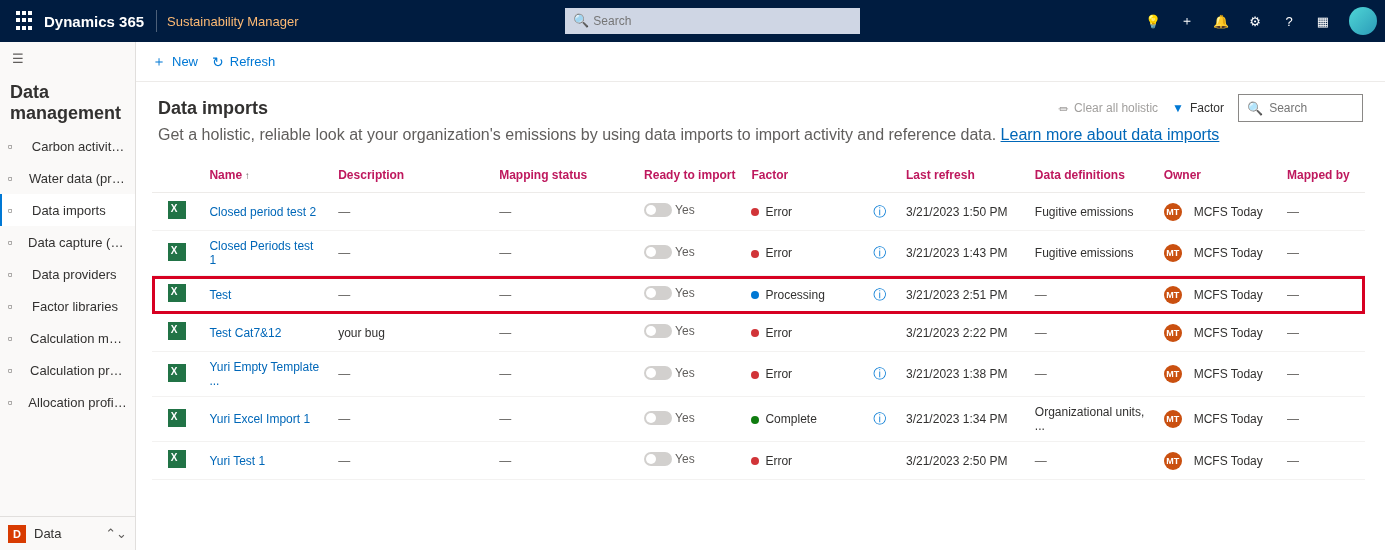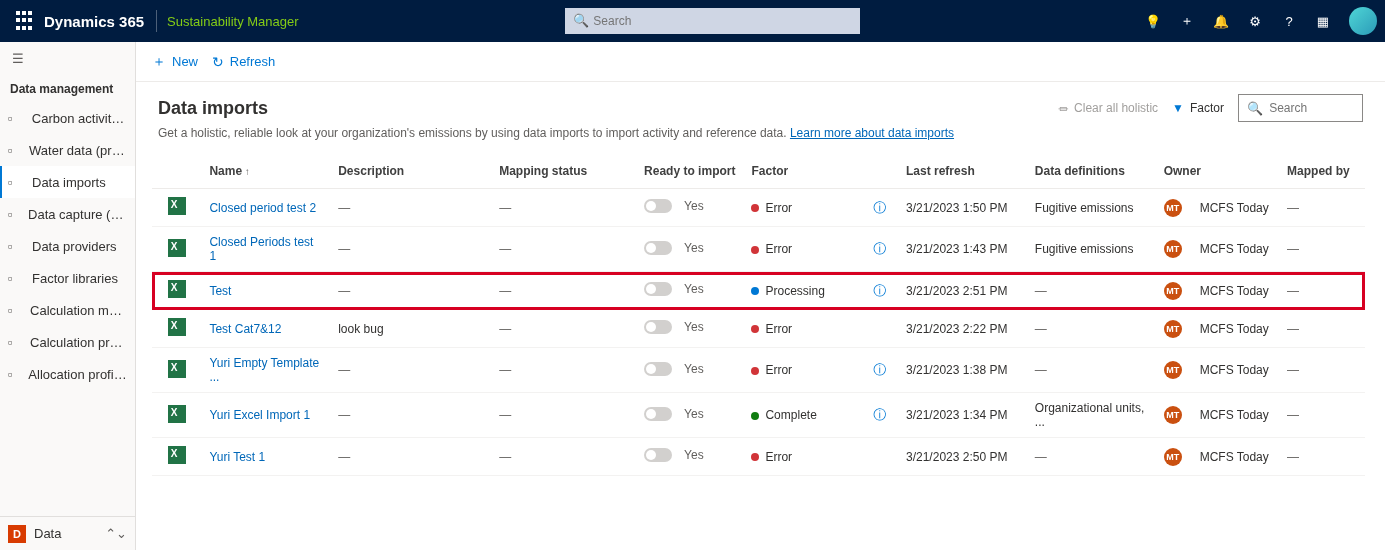--- a/index.html
+++ b/index.html
@@ -11,7 +11,7 @@
 .waffle span { background: #fff; width: 4px; height: 4px; }
 .brand { font-weight: 600; font-size: 15px; margin-right: 2px; }
 .divider-v { width: 1px; height: 22px; background: rgba(255,255,255,0.3); margin: 0 10px; }
-.app-name { font-size: 13px; color: #84cc16; }
+.app-name { font-size: 13px; color: #fdba74; }
 .top-spacer { flex: 1; }
 .search-wrap { flex: 0 0 295px; margin: 0 auto; position: relative; }
 .search-input { width: 100%; height: 26px; border: none; background: #cfd6e4; color: #333; padding: 0 10px 0 28px; font-size: 12px; }

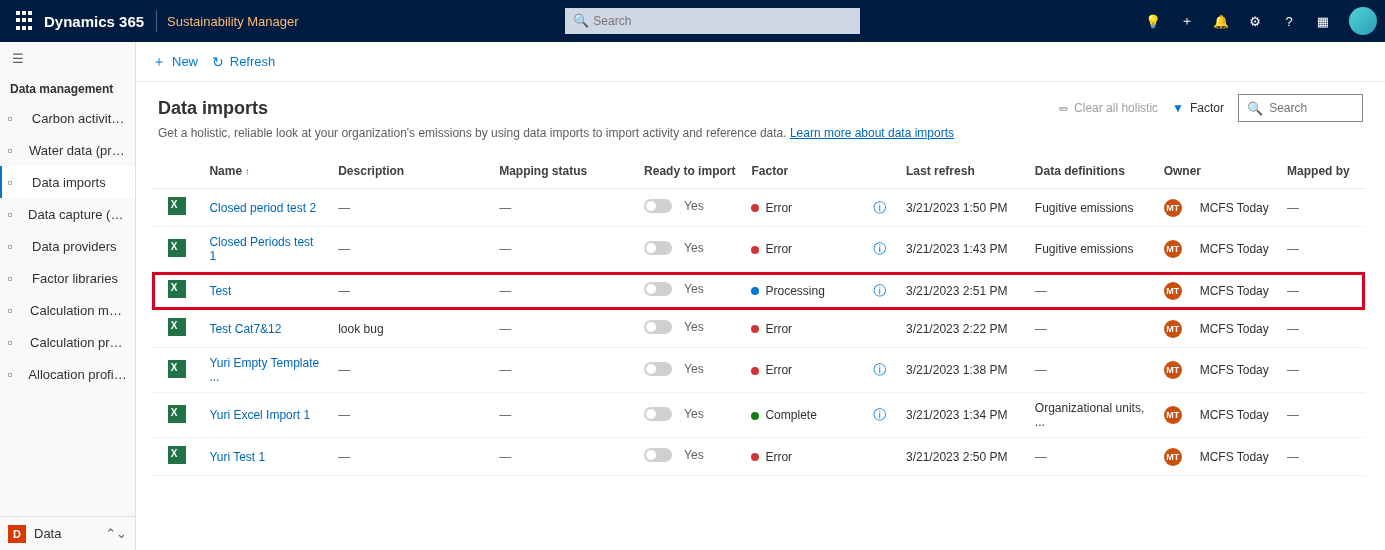--- a/index.html
+++ b/index.html
@@ -26,7 +26,7 @@
 
 .sidebar { width: 136px; border-right: 1px solid #e1dfdd; display: flex; flex-direction: column; background: #faf9f8; }
 .ham-row { height: 32px; display: flex; align-items: center; padding-left: 12px; color: #605e5c; cursor: pointer; }
-.side-section-title { font-size: 12px; font-weight: 600; color: #323130; padding: 8px 10px 6px; }
+.side-section-title { font-size: 18px; font-weight: 600; color: #323130; padding: 8px 10px 6px; }
 .side-item { display: flex; align-items: center; height: 32px; padding: 0 8px; cursor: pointer; color: #323130; gap: 8px; }
 .side-item.active { background: #fff; border-left: 2px solid #0078d4; padding-left: 6px; }
 .side-item .sicon { width: 16px; color: #605e5c; }

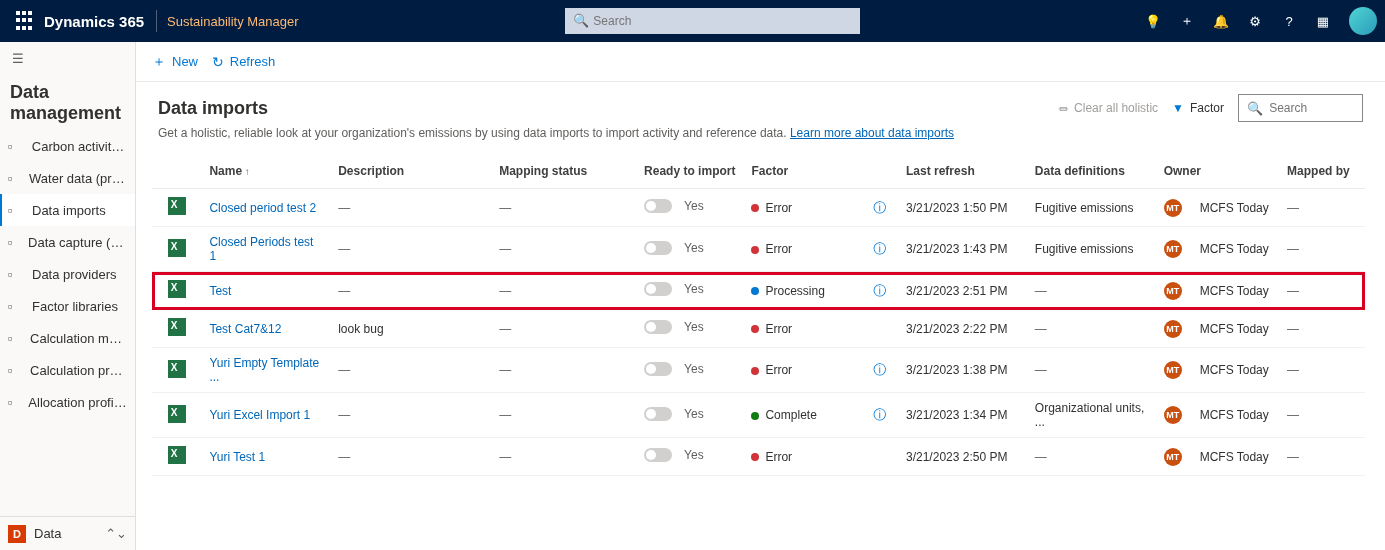--- a/index.html
+++ b/index.html
@@ -52,7 +52,7 @@
 .search-box { display: flex; align-items: center; border: 1px solid #8a8886; height: 28px; width: 125px; padding: 0 8px; gap: 6px; color: #605e5c; }
 .search-box input { border: none; outline: none; width: 80px; font-size: 12px; background: transparent; }
 
-.subtitle { font-size: 12px; color: #605e5c; }
+.subtitle { font-size: 16px; color: #605e5c; }
 .subtitle a { color: #0067b8; text-decoration: underline; cursor: pointer; }
 
 

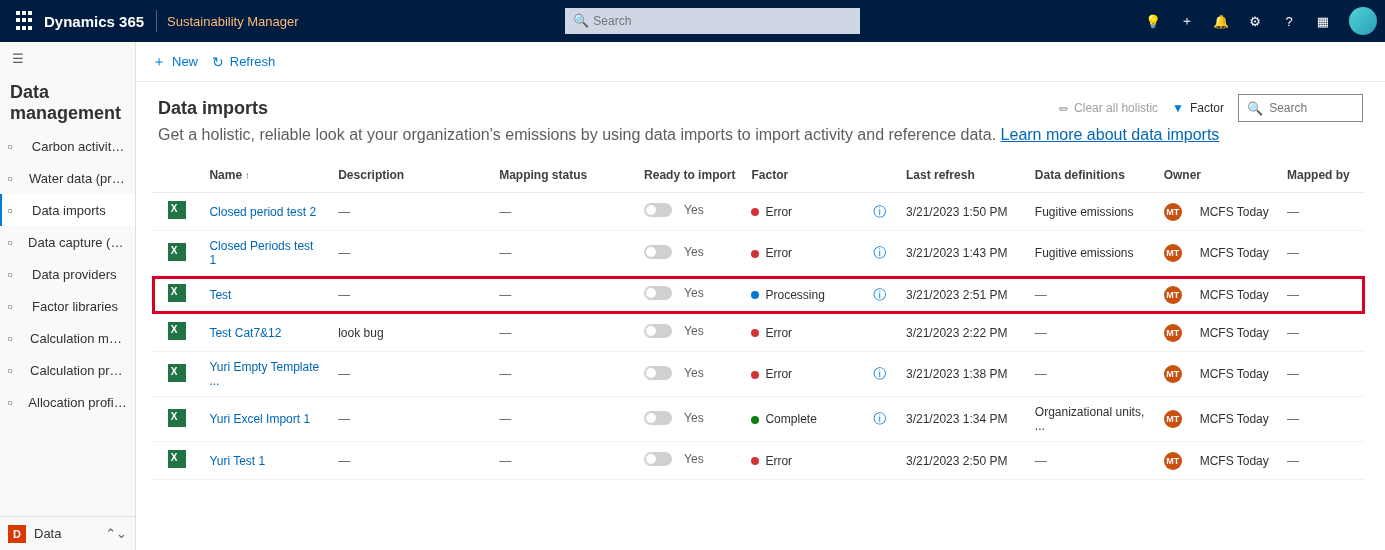--- a/index.html
+++ b/index.html
@@ -58,7 +58,7 @@
 
 .tbl-wrap { padding: 8px 20px 10px 16px; overflow-x: auto; }
 table { width: 100%; border-collapse: collapse; table-layout: fixed; }
-th { text-align: left; font-weight: 600; font-size: 12px; color: #404040; padding: 10px 8px; border-bottom: 1px solid #edebe9; }
+th { text-align: left; font-weight: 600; font-size: 12px; color: #be185d; padding: 10px 8px; border-bottom: 1px solid #edebe9; }
 th.sort::after { content: " \2191"; color: #605e5c; font-size: 10px; }
 td { padding: 8px 8px; font-size: 12px; color: #323130; border-bottom: 1px solid #f3f2f1; vertical-align: middle; }
 td.dash { color: #605e5c; }

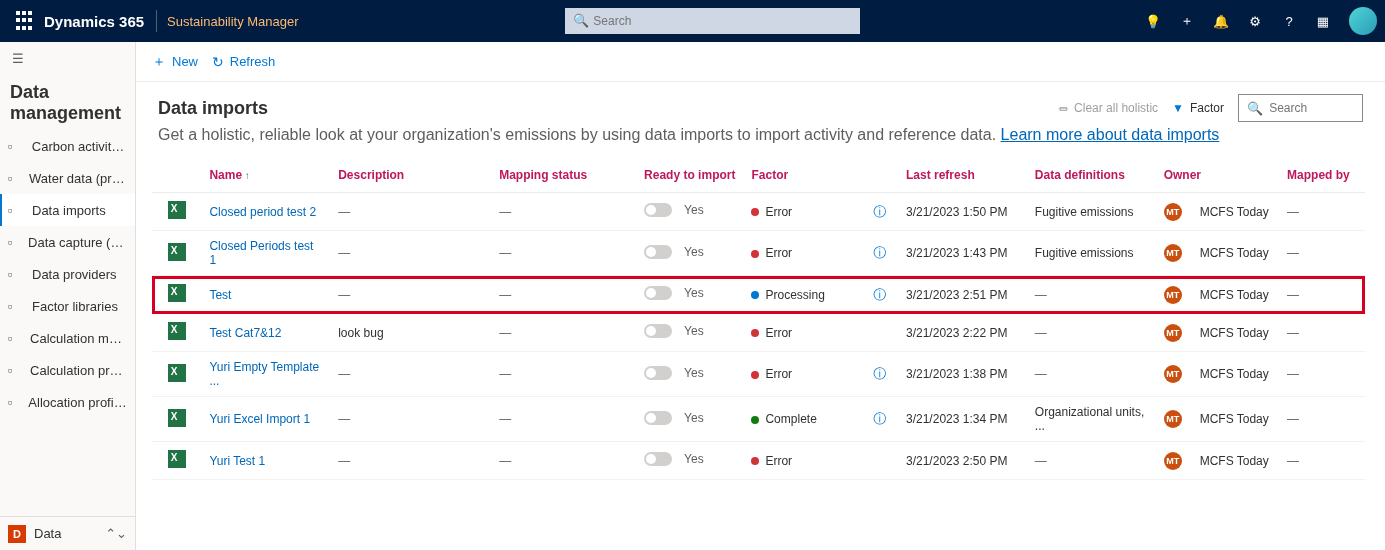--- a/index.html
+++ b/index.html
@@ -65,7 +65,7 @@
 .excel-ic { width: 18px; height: 18px; background: #217346; position: relative; display: inline-block; }
 .excel-ic::after { content: "X"; color: #fff; font-size: 10px; font-weight: 700; position: absolute; left: 3px; top: 2px; }
 .name-link { color: #0067b8; cursor: pointer; }
-.toggle { display: inline-flex; align-items: center; gap: 12px; }
+.toggle { display: inline-flex; align-items: center; gap: 3px; }
 .toggle .track { width: 28px; height: 14px; border-radius: 8px; background: #d2d0ce; position: relative; }
 .toggle .knob { width: 10px; height: 10px; background: #fff; border-radius: 50%; position: absolute; top: 2px; left: 2px; }
 .toggle .tlabel { color: #605e5c; font-size: 12px; }

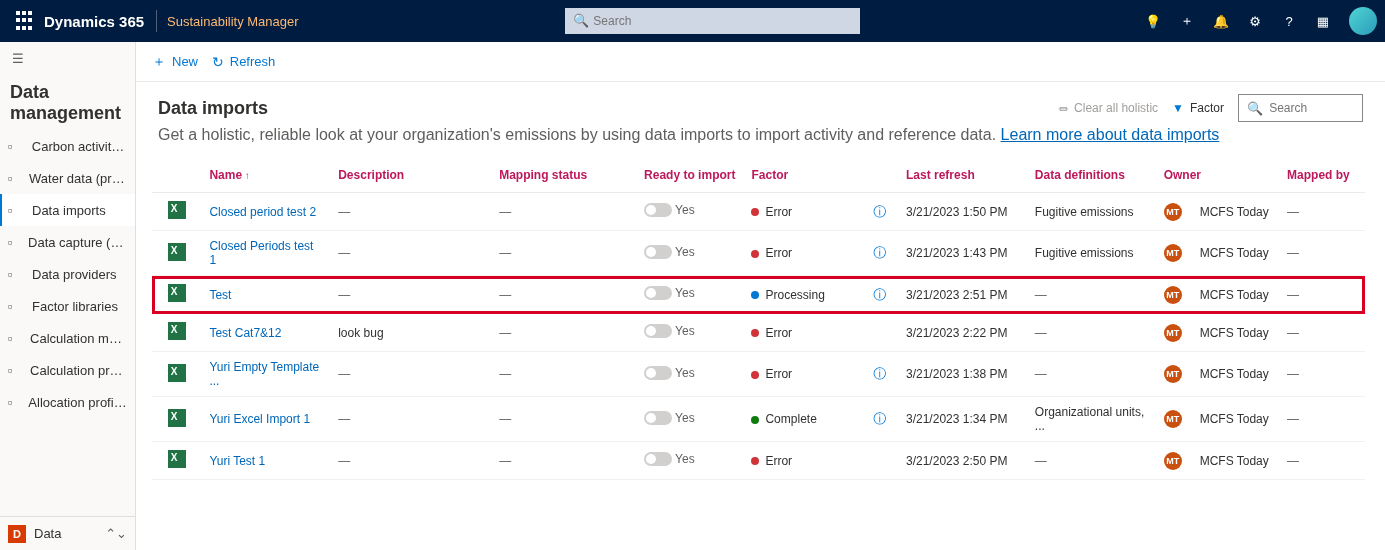--- a/index.html
+++ b/index.html
@@ -75,7 +75,7 @@
 .dot-complete { background: #107c10; }
 .info-ic { color: #0078d4; font-size: 13px; }
 .info-col { width: 24px; text-align: center; }
-.owner { display: inline-flex; align-items: center; gap: 18px; }
+.owner { display: inline-flex; align-items: center; gap: 12px; }
 .owner .oav { width: 18px; height: 18px; border-radius: 50%; background: #ca5010; color: #fff; font-size: 9px; font-weight: 600; display: flex; align-items: center; justify-content: center; }
 .highlight-wrap { outline: 3px solid #d70022; outline-offset: -3px; }
 

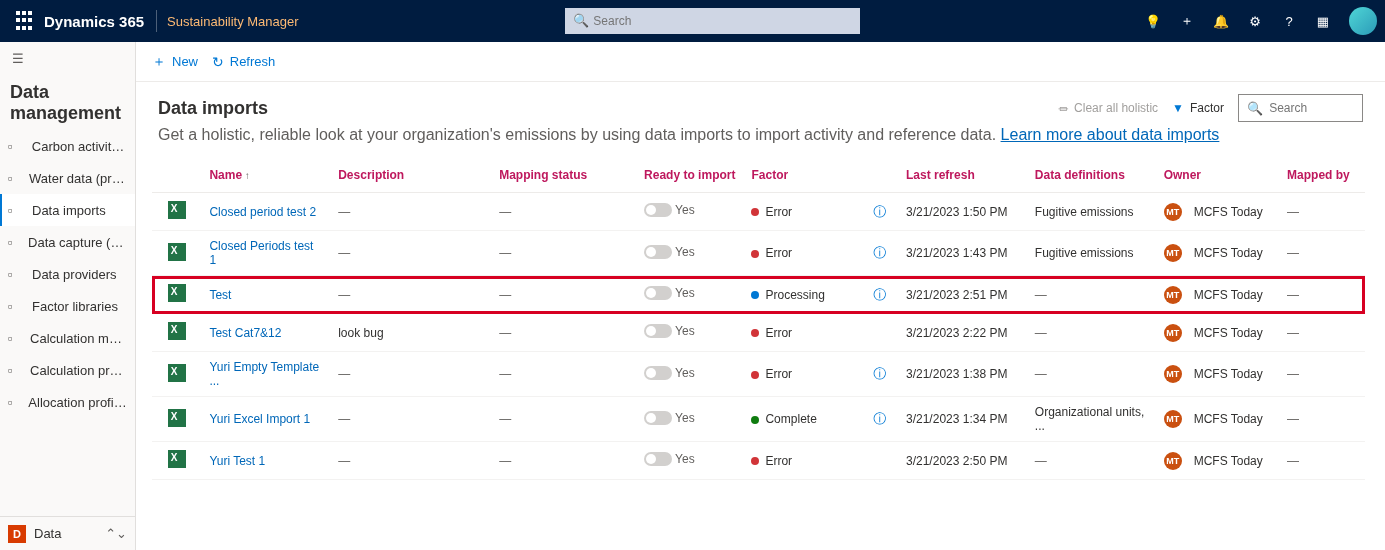--- a/index.html
+++ b/index.html
@@ -321,7 +321,7 @@
             <tr>
     <td style="text-align:center"><span class="excel-ic"></span></td>
     <td><span class="name-link">Test Cat7&amp;12</span></td>
-    <td>look bug</td>
+    <td>your bug</td>
     <td class="dash">—</td>
     <td>
       <span class="toggle">

